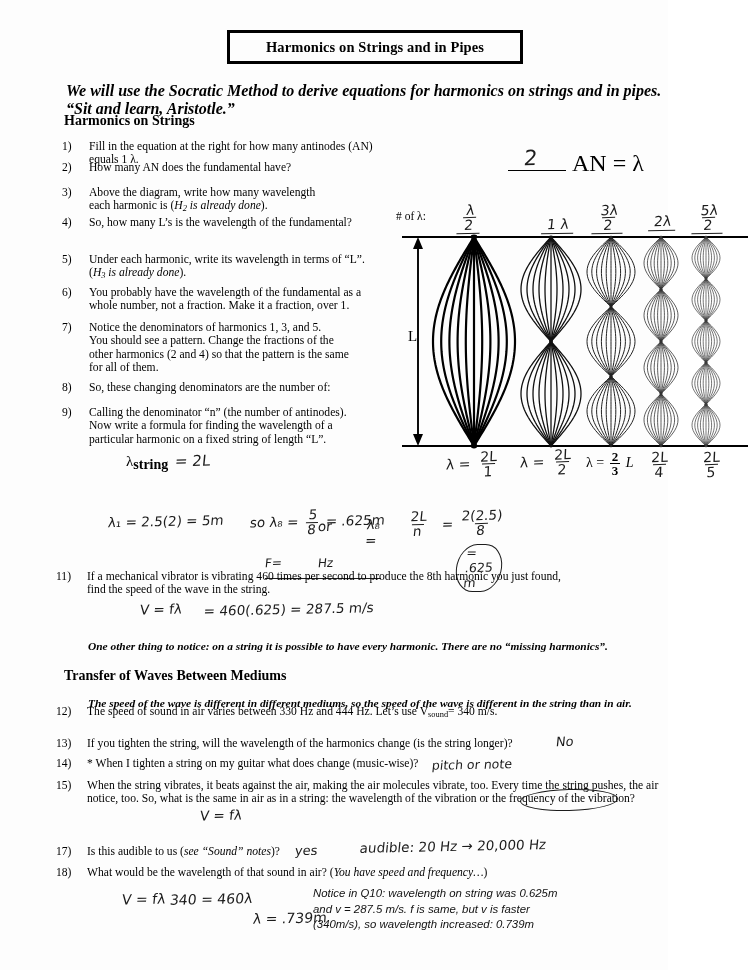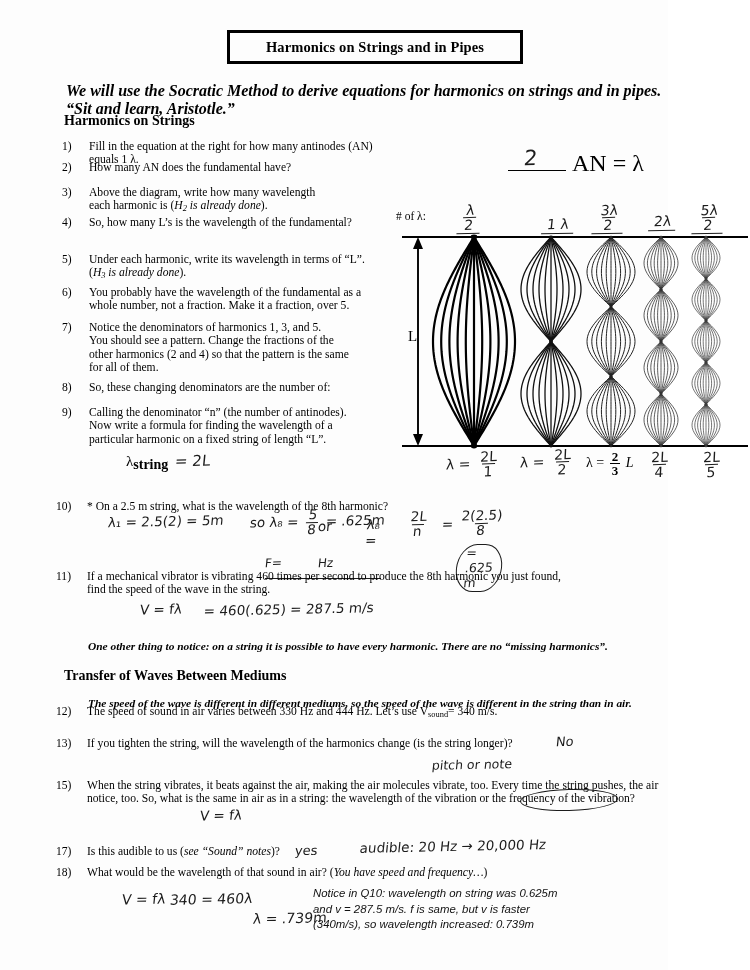--- a/index.html
+++ b/index.html
@@ -305,7 +305,7 @@
     <span class="num">6)</span>
     <span class="body">
       <span>You probably have the wavelength of the fundamental as a</span><br>
-      <span>whole number, not a fraction.  Make it a fraction, over 5.</span>
+      <span>whole number, not a fraction.  Make it a fraction, over 1.</span>
     </span>
   </div>
 

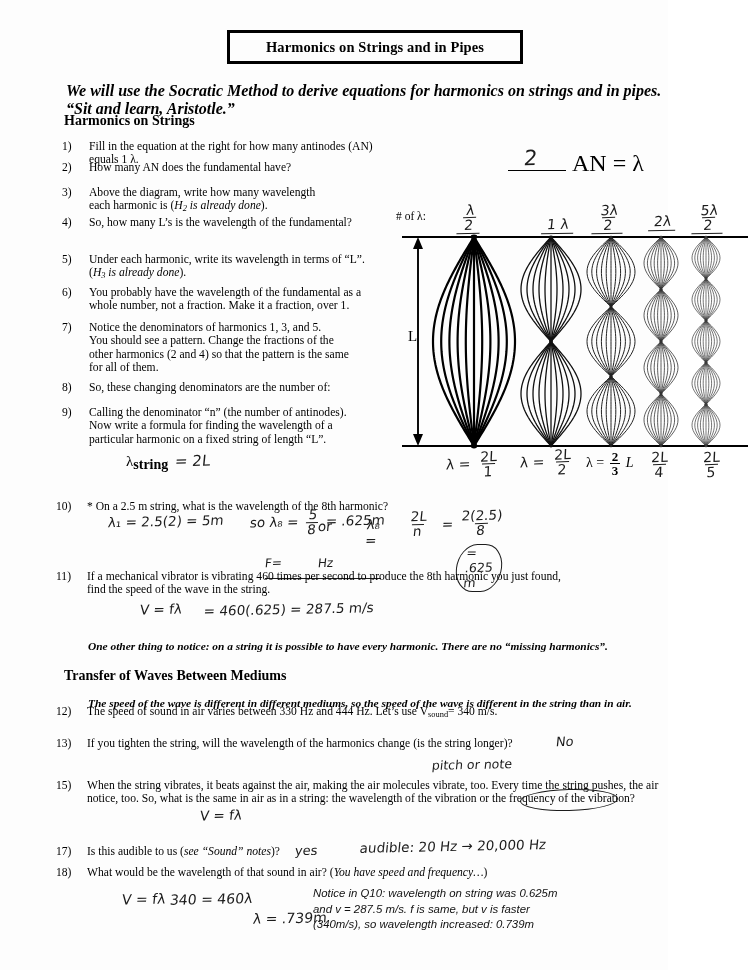--- a/index.html
+++ b/index.html
@@ -535,10 +535,6 @@
     </div>
   </div>
 
-  <div class="q" style="left:56px; top:500px; width:420px;">
-    <span class="num" style="width:28px;">10)</span>
-    <span class="body" style="margin-left:31px;">* On a 2.5 m string, what is the wavelength of the 8th harmonic?</span>
-  </div>
 
   <div id="q10-work">
     <div class="hw-lean">λ₁ = 2.5(2) = 5m</div>

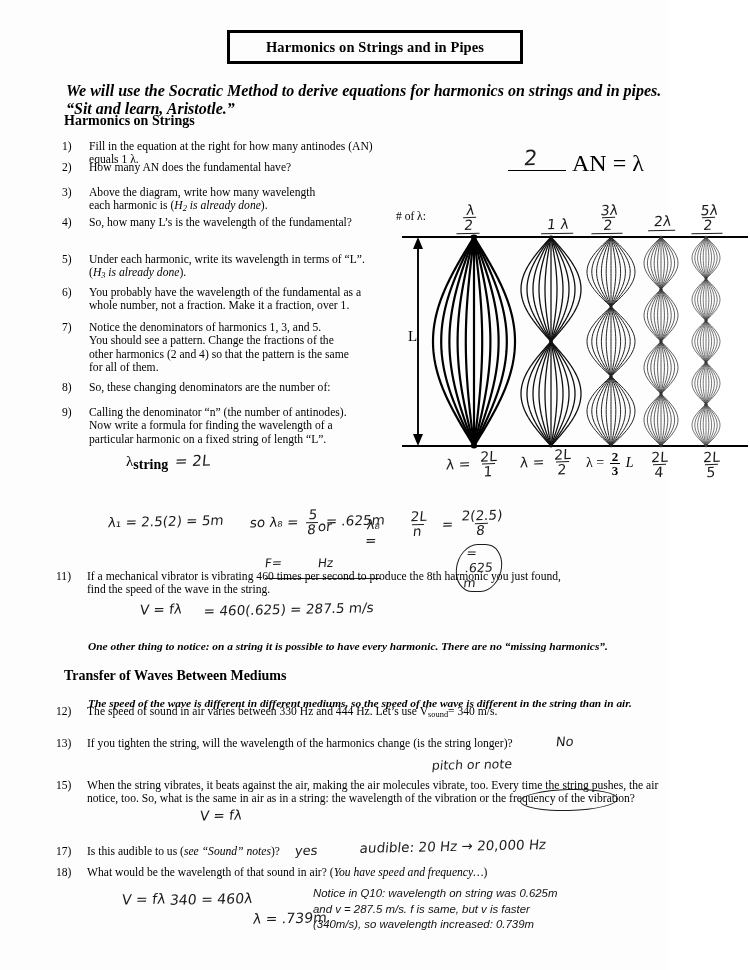--- a/index.html
+++ b/index.html
@@ -600,6 +600,10 @@
   </div>
   <div class="hw-inline" style="left:556px; top:734px;"><span class="hw-lean">No</span></div>
 
+  <div class="q" style="left:56px; top:757px; width:620px;">
+    <span class="num" style="width:28px;">14)</span>
+    <span class="body" style="margin-left:31px;">* When I tighten a string on my guitar what does change (music-wise)?</span>
+  </div>
   <div class="hw-inline" style="left:432px; top:757px; font-size:12.5px;"><span class="hw-lean">pitch or note</span></div>
 
   <div class="q" style="left:56px; top:779px; width:650px;">

